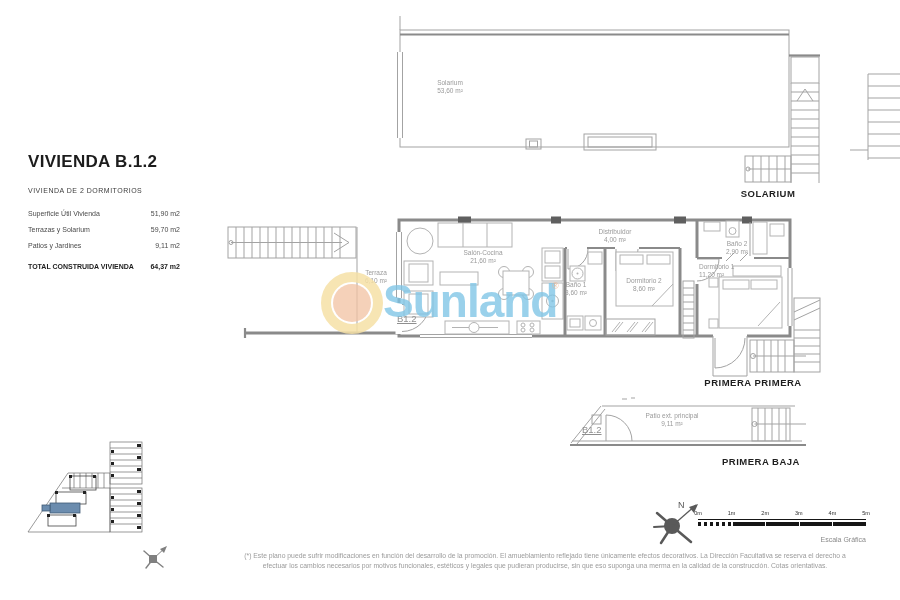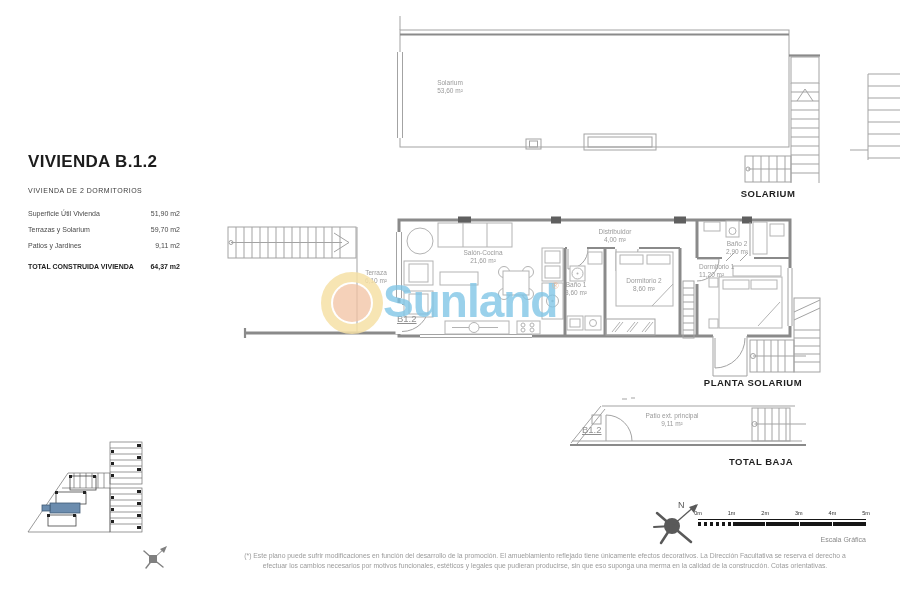--- a/index.html
+++ b/index.html
@@ -340,7 +340,7 @@
     <span style="display:block">11,20 m²</span>
   </div>
   <div class="unitlbl" style="left:397px;top:313px">B1.2</div>
-  <div class="caption" style="left:683px;top:377px;width:140px">PLANTA SOLARIUM</div>
+  <div class="caption" style="left:683px;top:377px;width:140px">PRIMERA PRIMERA</div>
 
   <svg class="abs" style="left:564px;top:394px" width="276" height="58" viewBox="564 394 276 58">
     <line class="ln-t" x1="602" y1="406" x2="795" y2="406"></line>

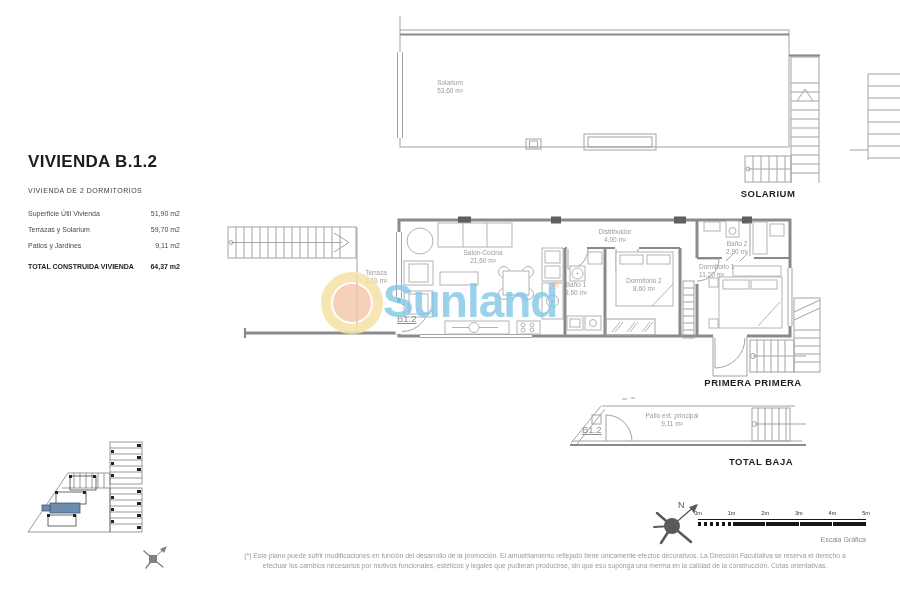--- a/index.html
+++ b/index.html
@@ -369,7 +369,7 @@
     <span style="display:block">9,11 m²</span>
   </div>
   <div class="unitlbl" style="left:582px;top:424px">B1.2</div>
-  <div class="caption" style="left:691px;top:456px;width:140px">TOTAL BAJA</div>
+  <div class="caption" style="left:691px;top:456px;width:140px">PRIMERA BAJA</div>
 
   <svg class="abs" style="left:22px;top:440px" width="122" height="96" viewBox="0 0 122 96">
     <rect class="sp" x="88" y="2" width="32" height="42"></rect>

